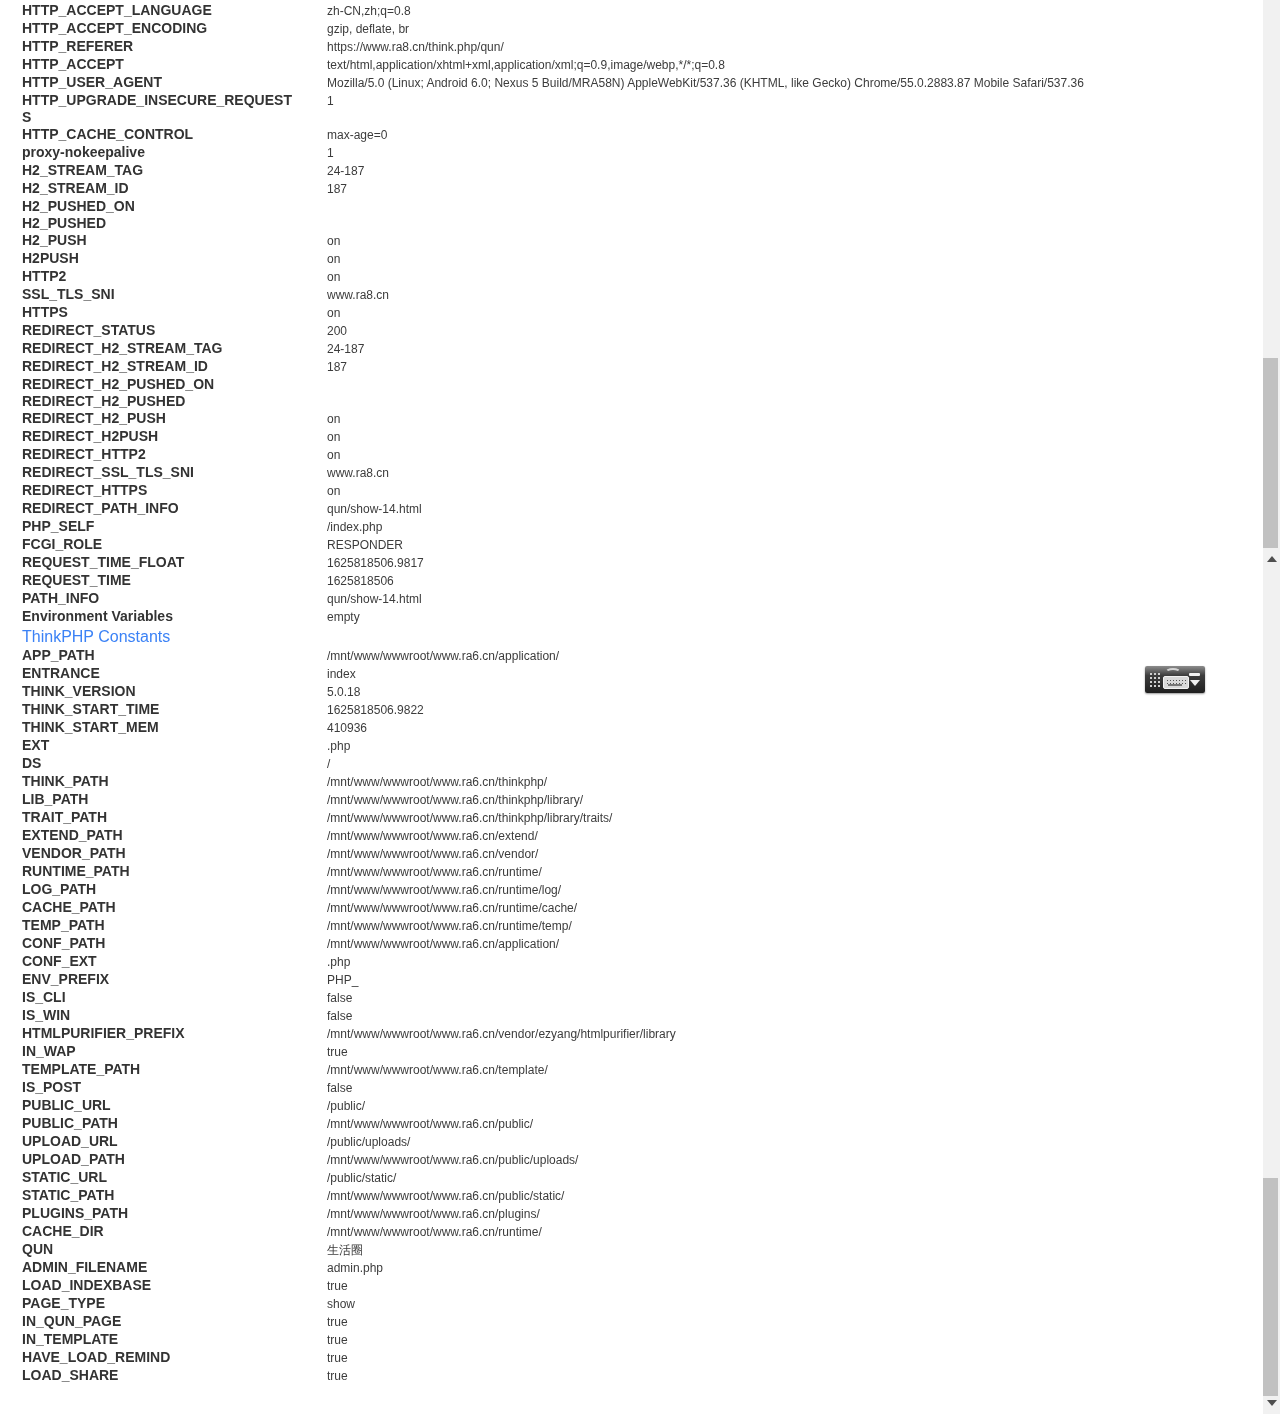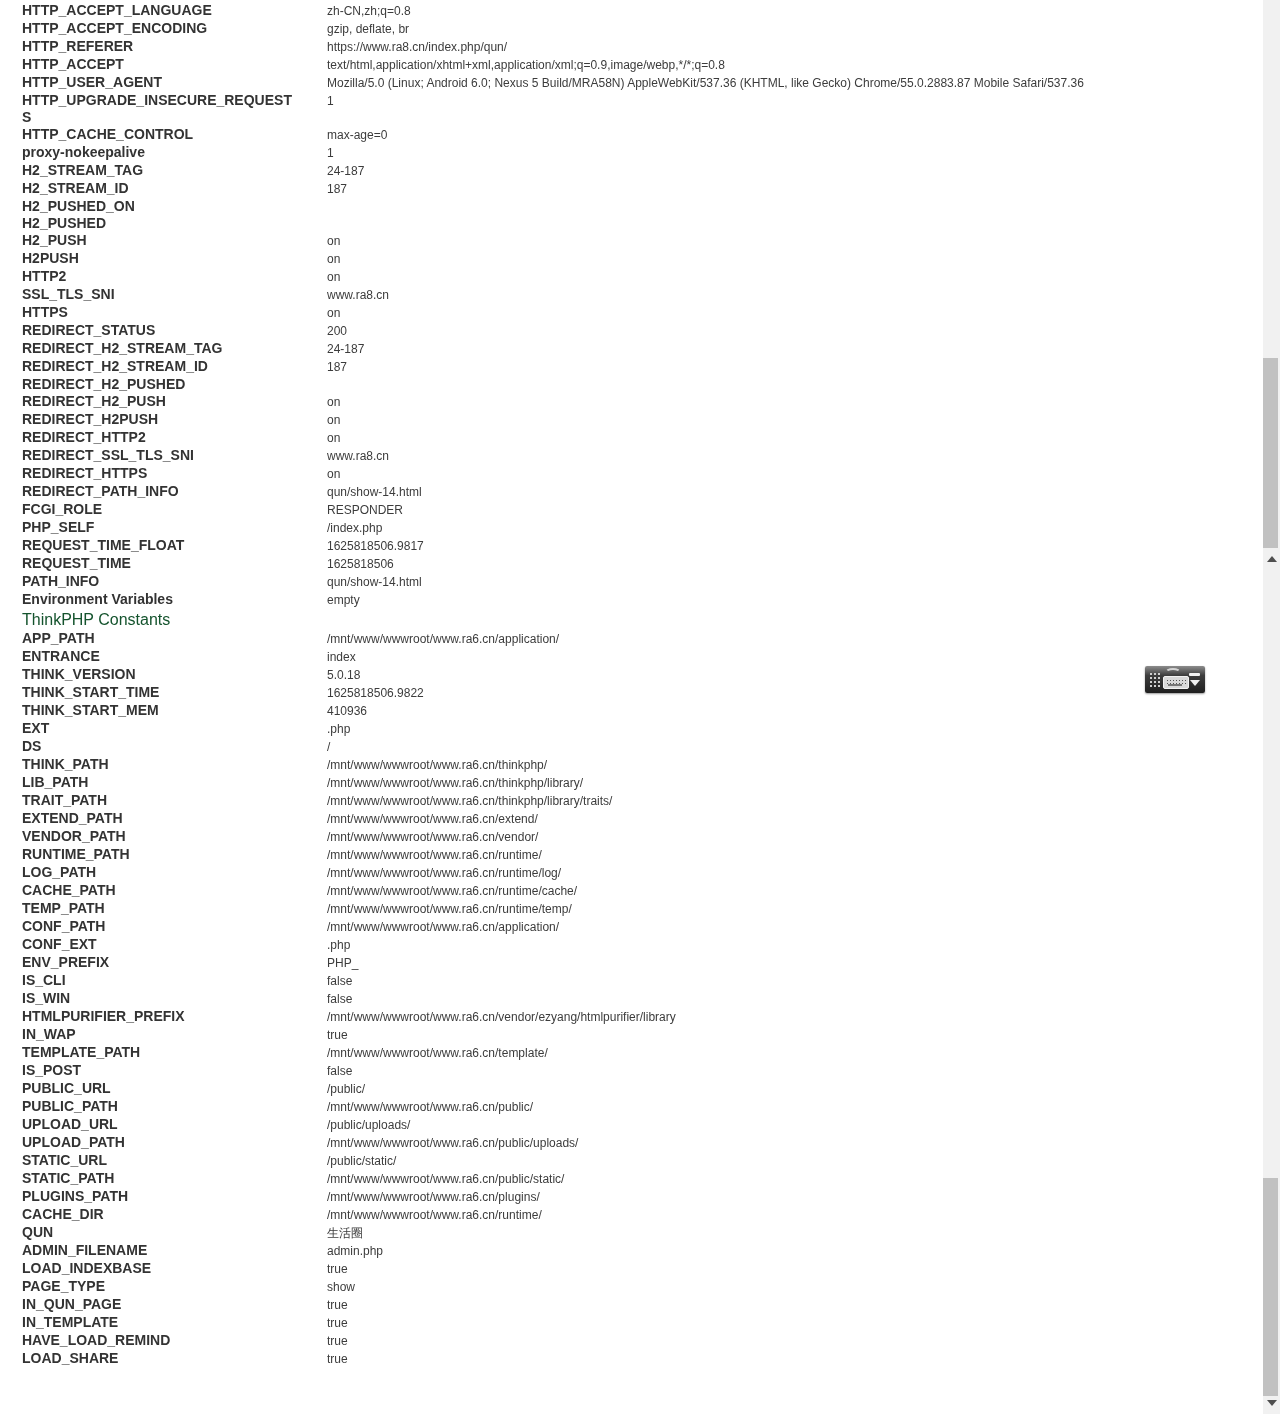--- a/index.html
+++ b/index.html
@@ -159,7 +159,7 @@
 
         <div class="row">
           <div class="k">HTTP_REFERER</div>
-          <div class="v">https://www.ra8.cn/index.php/qun/</div>
+          <div class="v">https://www.ra8.cn/think.php/qun/</div>
         </div>
 
         <div class="row">

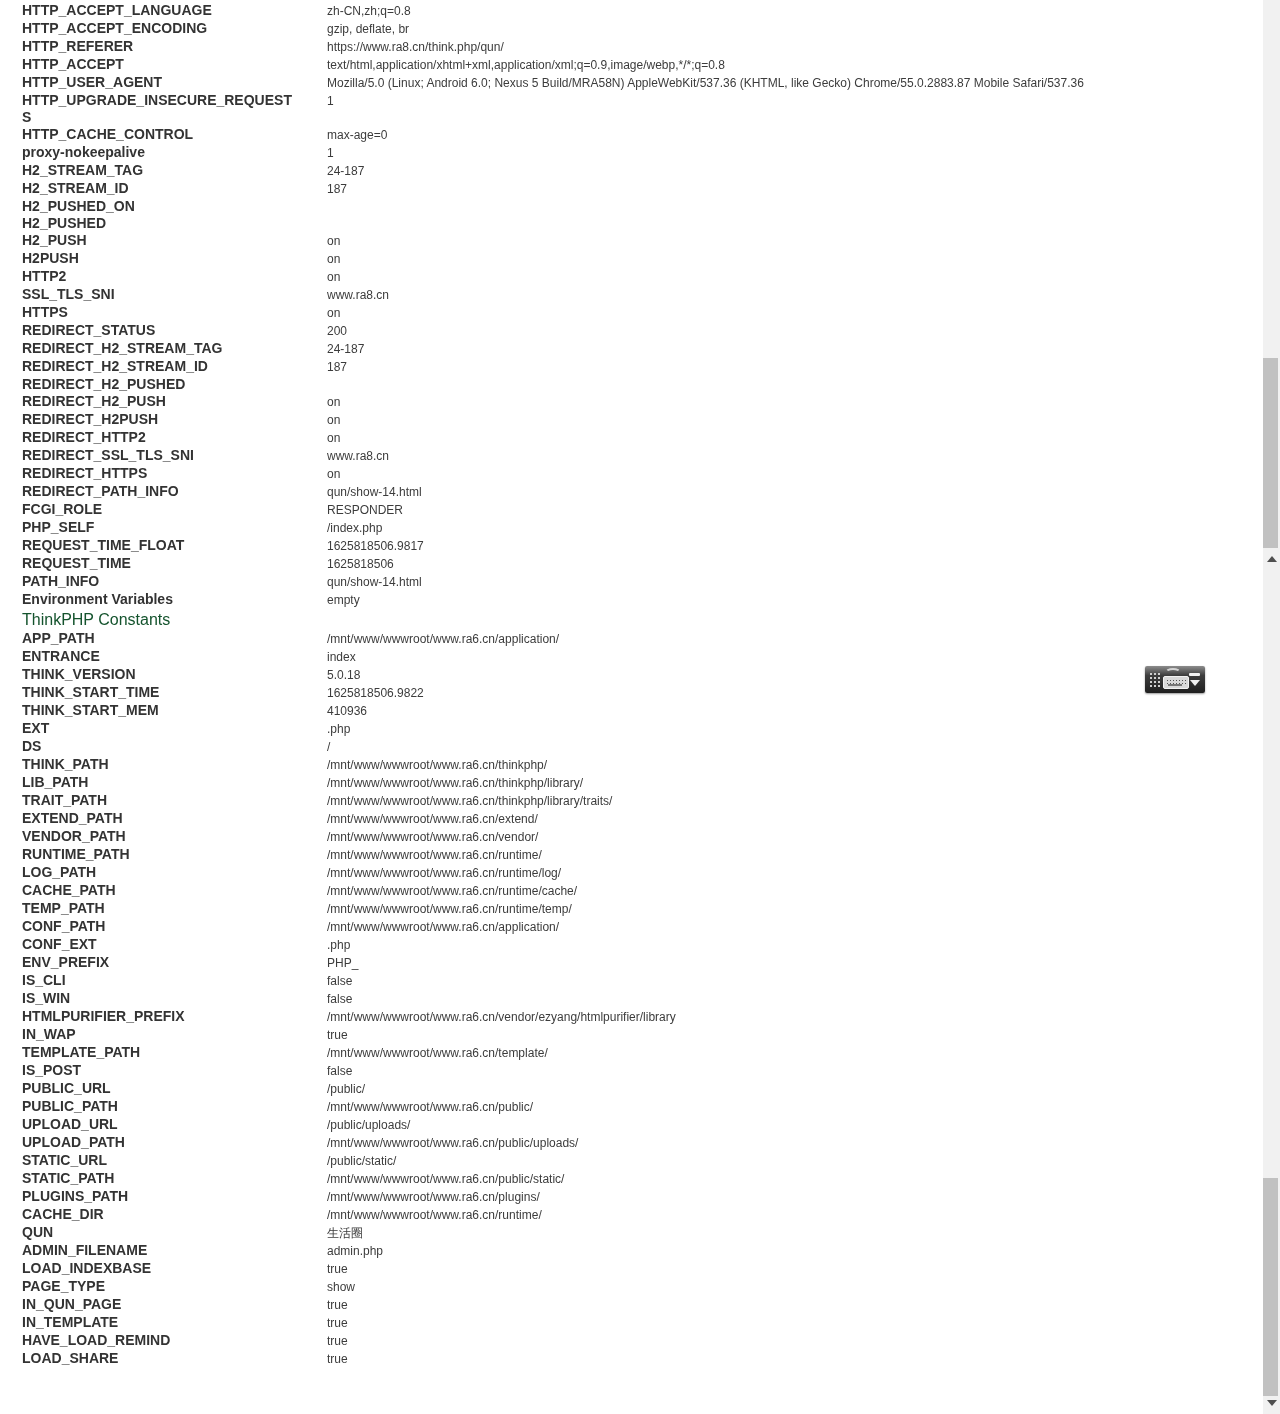--- a/index.html
+++ b/index.html
@@ -247,6 +247,10 @@
           <div class="v">187</div>
         </div>
 
+        <div class="row">
+          <div class="k">REDIRECT_H2_PUSHED_ON</div>
+          <div class="v"></div>
+        </div>
 
         <div class="row">
           <div class="k">REDIRECT_H2_PUSHED</div>

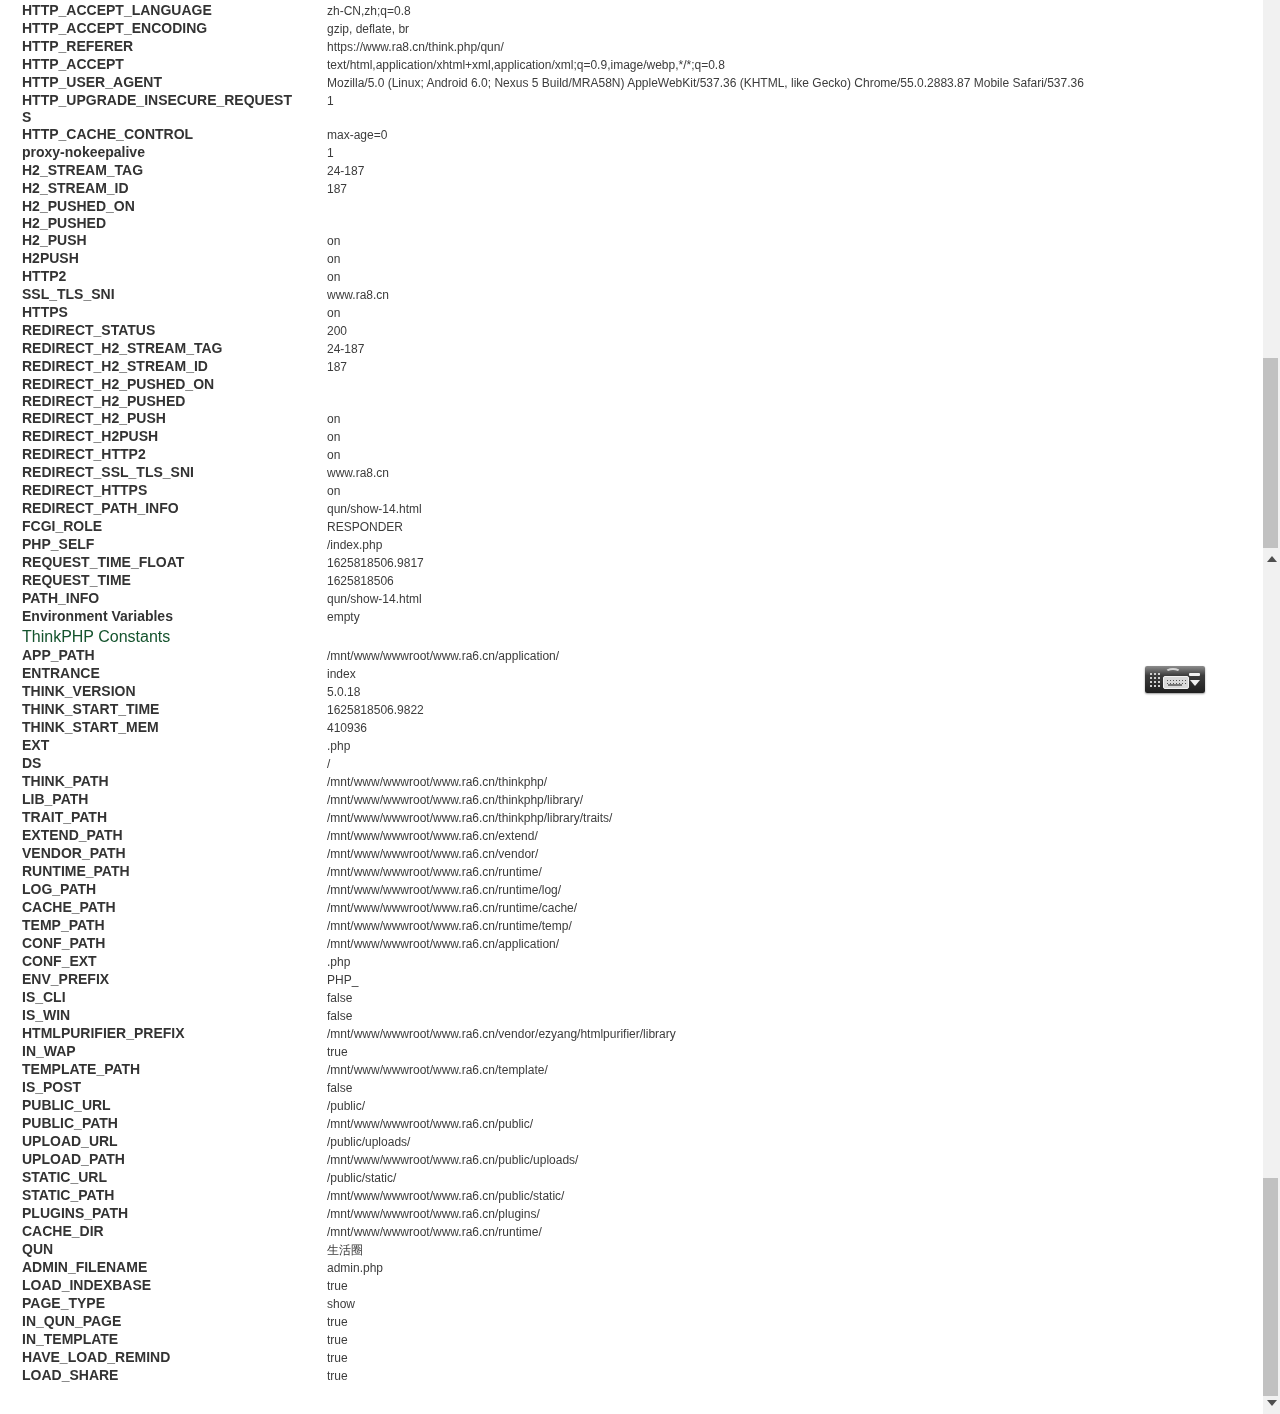--- a/index.html
+++ b/index.html
@@ -288,13 +288,13 @@
         </div>
 
         <div class="row">
+          <div class="k">PHP_SELF</div>
+          <div class="v">/index.php</div>
+        </div>
+
+        <div class="row">
           <div class="k">FCGI_ROLE</div>
           <div class="v">RESPONDER</div>
-        </div>
-
-        <div class="row">
-          <div class="k">PHP_SELF</div>
-          <div class="v">/index.php</div>
         </div>
 
         <div class="row">

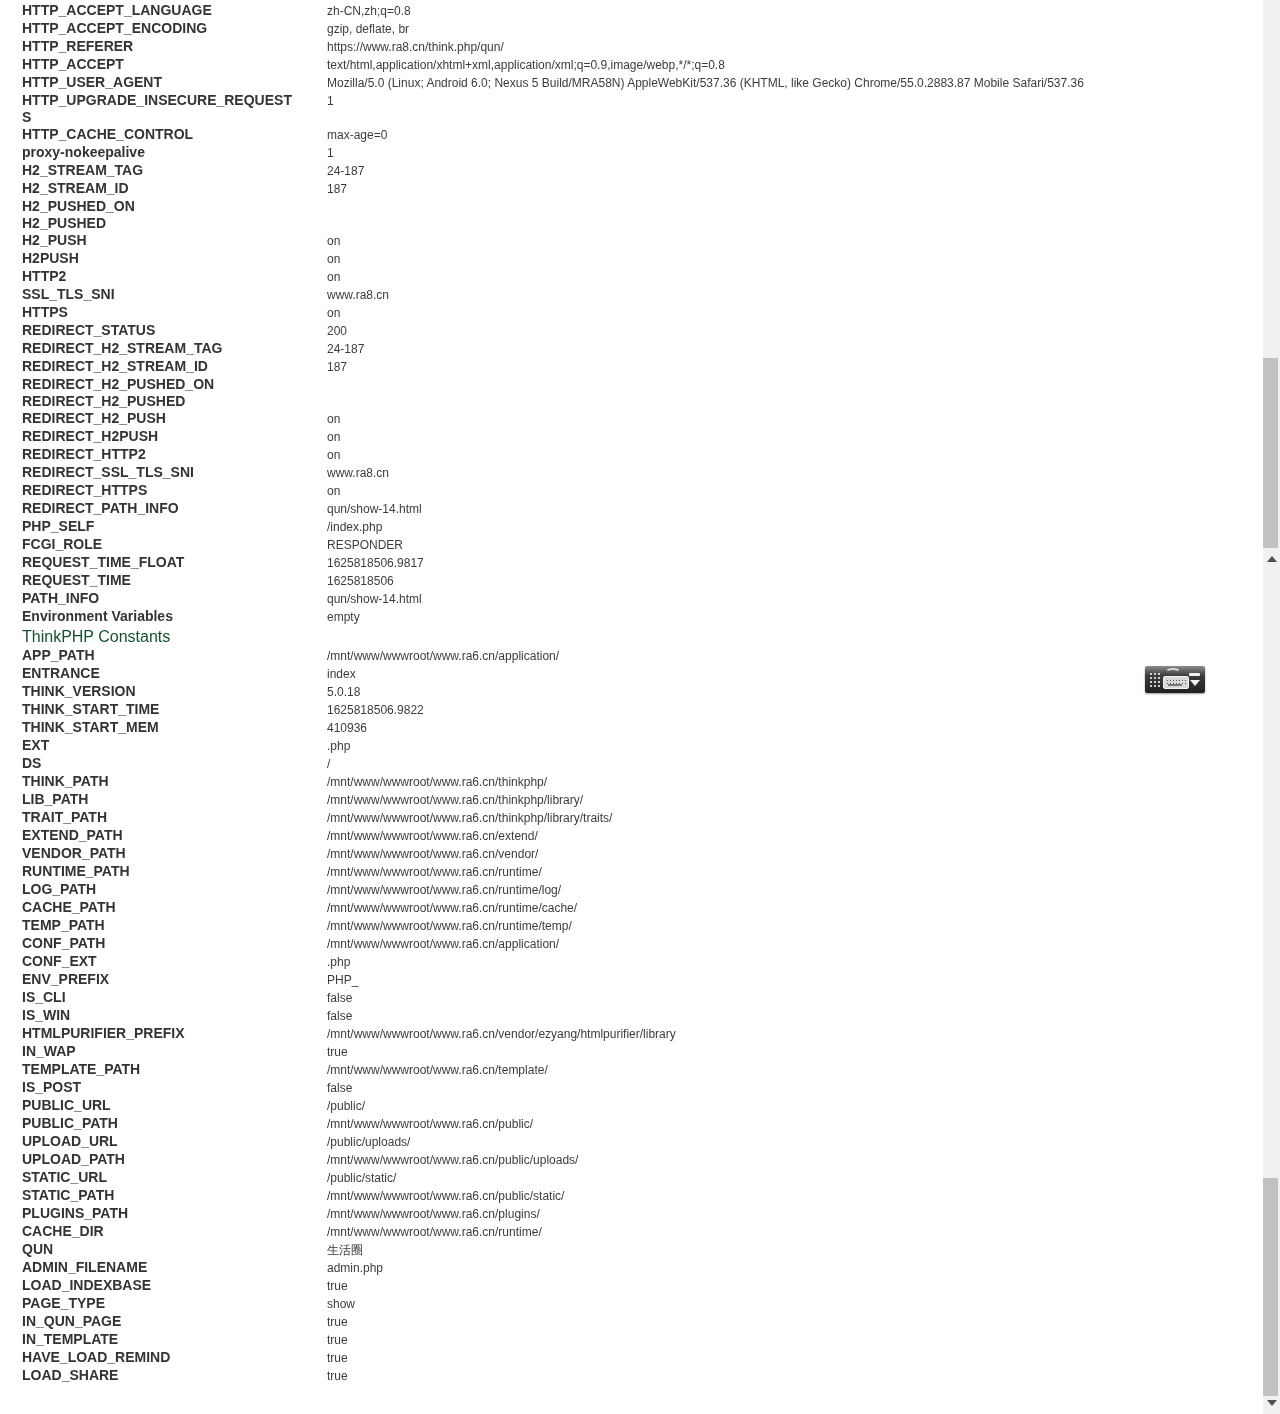--- a/index.html
+++ b/index.html
@@ -43,7 +43,7 @@
   .section-heading {
     font-size: 16px;
     line-height: 21px;
-    color: #14532d;
+    color: #3b82f6;
     font-weight: normal;
   }
   

